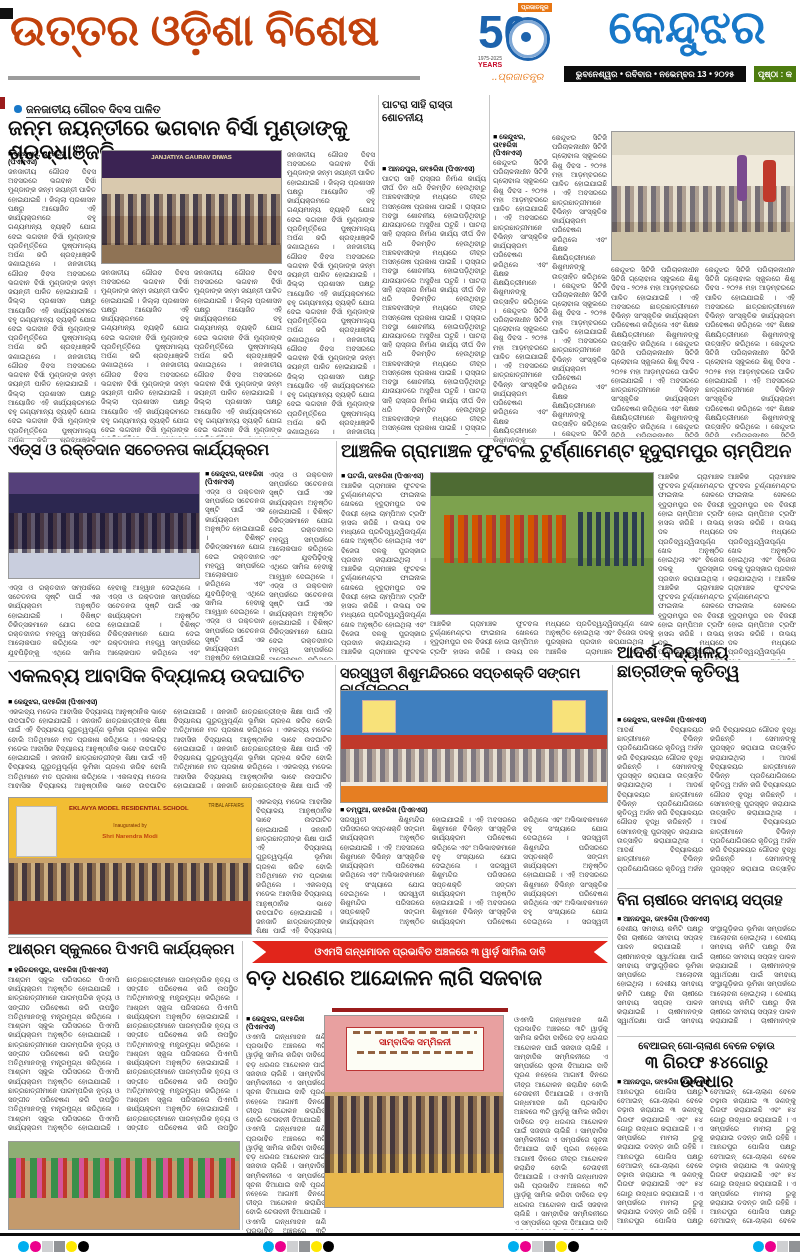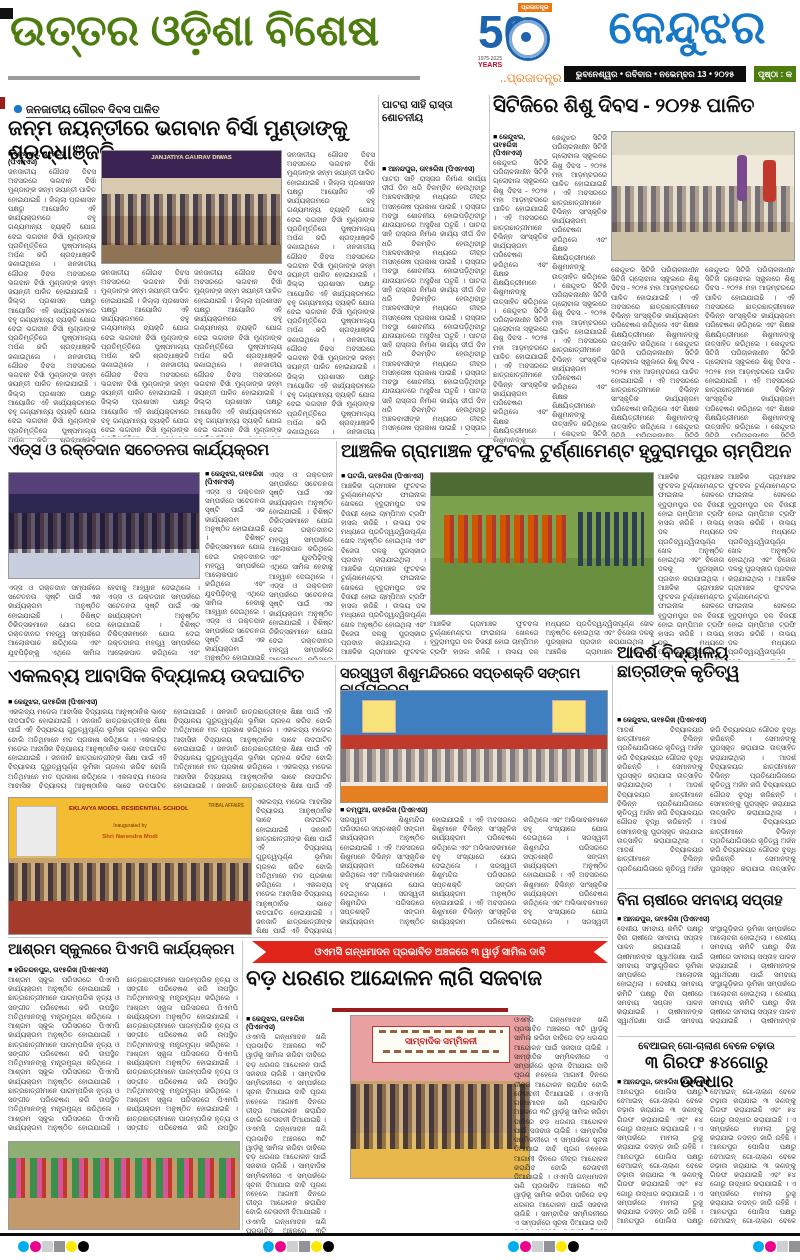--- a/index.html
+++ b/index.html
@@ -28,7 +28,7 @@
 <div id="page">
 
   <div class="abs" style="left:0;top:8px;width:13px;height:11px;background:#111;"></div>
-  <div class="abs hl" style="left:10px;top:6px;width:420px;font-size:43px;color:#4d7c0f;">ଉତ୍ତର ଓଡ଼ିଶା ବିଶେଷ</div>
+  <div class="abs hl" style="left:10px;top:6px;width:420px;font-size:43px;color:#c2410c;">ଉତ୍ତର ଓଡ଼ିଶା ବିଶେଷ</div>
   <div class="abs" style="left:8px;top:76px;width:412px;height:4px;background:#9c9c9c;"></div>
 
   <div class="abs" style="left:478px;top:3px;width:86px;height:80px;">

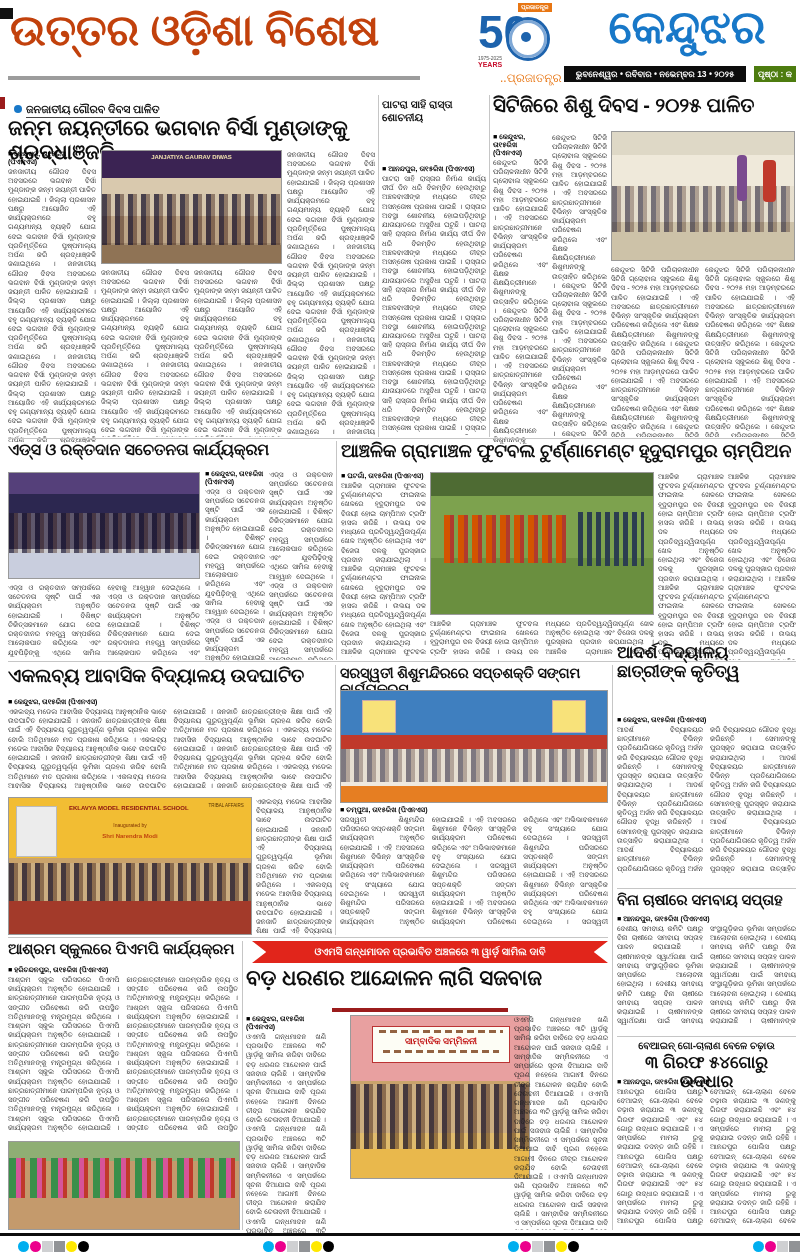--- a/index.html
+++ b/index.html
@@ -39,7 +39,7 @@
     </div>
     <div class="abs" style="left:0;top:52px;font-size:5px;color:#555;">1975-2025</div>
     <div class="abs" style="left:0;top:58px;font-size:7px;font-weight:bold;color:#c8102e;">YEARS</div>
-    <div class="abs" style="left:22px;top:68px;font-size:12px;color:#e87613;white-space:nowrap;">..ପ୍ରଜାତନ୍ତ୍ର</div>
+    <div class="abs" style="left:14px;top:68px;font-size:10px;color:#e87613;font-style:italic;white-space:nowrap;">..ପ୍ରଜାତନ୍ତ୍ର</div>
   </div>
 
   <div class="abs hl" style="left:576px;top:2px;width:222px;font-size:46px;color:#1878c8;text-align:center;">କେନ୍ଦୁଝର</div>

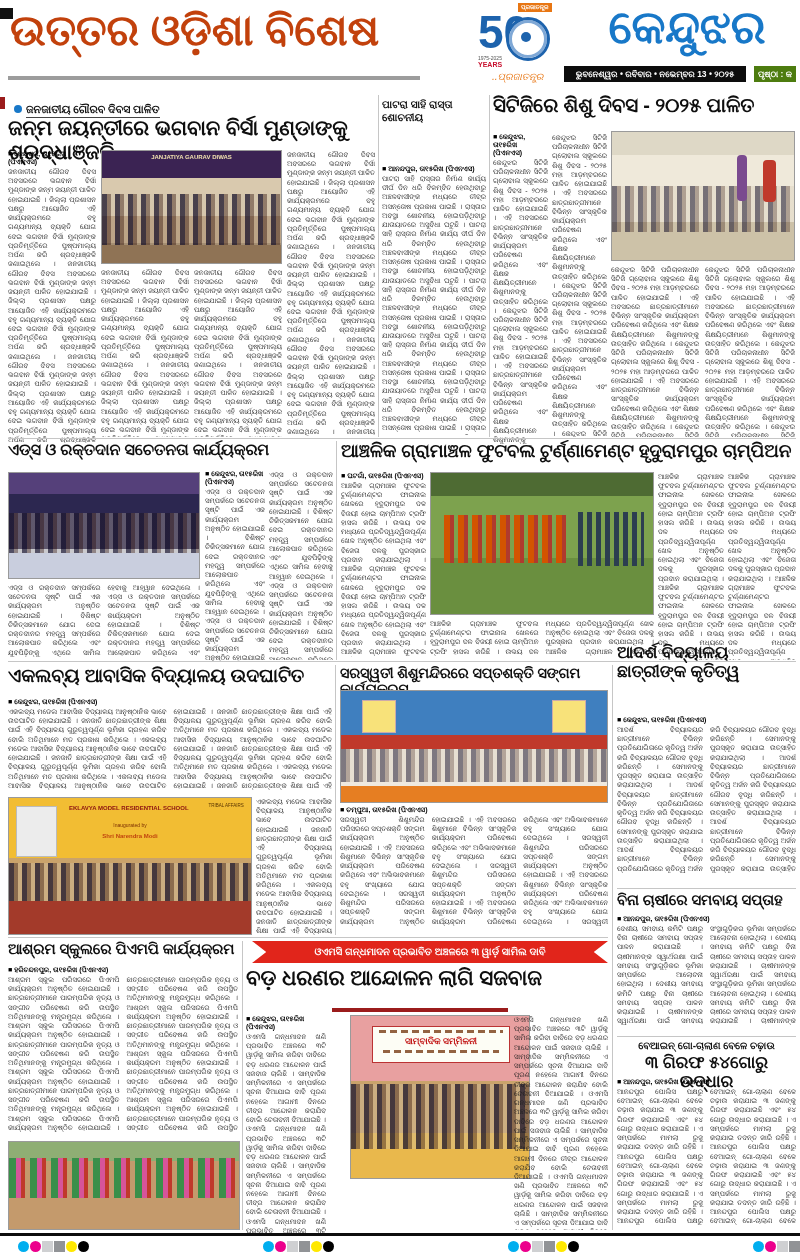--- a/index.html
+++ b/index.html
@@ -48,7 +48,7 @@
 
   <div class="abs" style="left:0;top:97px;width:5px;height:12px;background:#9b1c1c;"></div>
 
-  <div class="abs" style="left:14px;top:99px;font-family:Liberation Serif, serif;">
+  <div class="abs" style="left:14px;top:99px;">
     <span style="display:inline-block;width:8px;height:8px;border-radius:50%;background:#1878c8;margin-right:4px;"></span><span class="kick" style="border-bottom:1.5px solid #444;padding-bottom:2px;">ଜନଜାତୀୟ ଗୌରବ ଦିବସ ପାଳିତ</span>
   </div>
   <div class="abs hl" style="left:8px;top:116px;width:368px;font-size:21px;">ଜନ୍ମ ଜୟନ୍ତୀରେ ଭଗବାନ ବିର୍ସା ମୁଣ୍ଡାଙ୍କୁ ଶ୍ରଦ୍ଧାଞ୍ଜଳି</div>

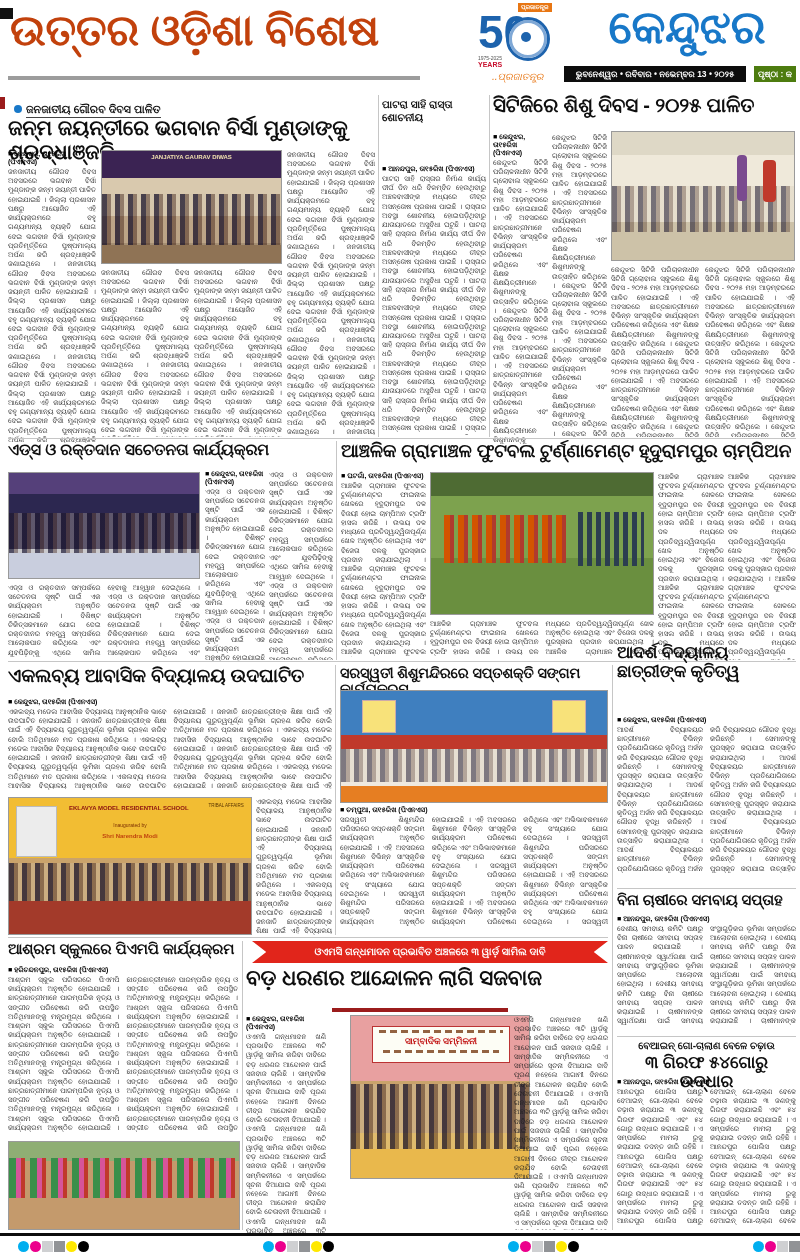--- a/index.html
+++ b/index.html
@@ -77,7 +77,6 @@
 
   <div class="abs vrule" style="left:489px;top:95px;height:342px;"></div>
 
-  <div class="abs hl" style="left:493px;top:94px;width:302px;font-size:20px;">ସିଟିଜିରେ ଶିଶୁ ଦିବସ - ୨୦୨୫ ପାଳିତ</div>
   <div class="abs" style="left:493px;top:133px;width:55px;height:304px;">
     <div class="dl">■ କେନ୍ଦୁଝର, ତା୧୫ରିଖ (ପିଏନଏସ)</div>
     <div class="body" style="height:288px;">କେନ୍ଦୁଝର ସିଟିଜି ପରିଚାଳନାଧୀନ ସିଟିଜି ଗ୍ଲୋବାଲ ସ୍କୁଲରେ ଶିଶୁ ଦିବସ - ୨୦୨୫ ମହା ଆଡ଼ମ୍ବରରେ ପାଳିତ ହୋଇଯାଇଛି । ଏହି ଅବସରରେ ଛାତ୍ରଛାତ୍ରୀମାନେ ବିଭିନ୍ନ ସାଂସ୍କୃତିକ କାର୍ଯ୍ୟକ୍ରମ ପରିବେଷଣ କରିଥିଲେ ଏବଂ ଶିକ୍ଷକ ଶିକ୍ଷୟିତ୍ରୀମାନେ ଶିଶୁମାନଙ୍କୁ ଉତ୍ସାହିତ କରିଥିଲେ । କେନ୍ଦୁଝର ସିଟିଜି ପରିଚାଳନାଧୀନ ସିଟିଜି ଗ୍ଲୋବାଲ ସ୍କୁଲରେ ଶିଶୁ ଦିବସ - ୨୦୨୫ ମହା ଆଡ଼ମ୍ବରରେ ପାଳିତ ହୋଇଯାଇଛି । ଏହି ଅବସରରେ ଛାତ୍ରଛାତ୍ରୀମାନେ ବିଭିନ୍ନ ସାଂସ୍କୃତିକ କାର୍ଯ୍ୟକ୍ରମ ପରିବେଷଣ କରିଥିଲେ ଏବଂ ଶିକ୍ଷକ ଶିକ୍ଷୟିତ୍ରୀମାନେ ଶିଶୁମାନଙ୍କୁ ଉତ୍ସାହିତ କରିଥିଲେ । କେନ୍ଦୁଝର ସିଟିଜି ପରିଚାଳନାଧୀନ ସିଟିଜି ଗ୍ଲୋବାଲ ସ୍କୁଲରେ ଶିଶୁ ଦିବସ - ୨୦୨୫ ମହା ଆଡ଼ମ୍ବରରେ ପାଳିତ ହୋଇଯାଇଛି । ଏହି ଅବସରରେ ଛାତ୍ରଛାତ୍ରୀମାନେ ବିଭିନ୍ନ ସାଂସ୍କୃତିକ କାର୍ଯ୍ୟକ୍ରମ ପରିବେଷଣ କରିଥିଲେ ଏବଂ ଶିକ୍ଷକ ଶିକ୍ଷୟିତ୍ରୀମାନେ ଶିଶୁମାନଙ୍କୁ ଉତ୍ସାହିତ କରିଥିଲେ । କେନ୍ଦୁଝର ସିଟିଜି ପରିଚାଳନାଧୀନ ସିଟିଜି ଗ୍ଲୋବାଲ ସ୍କୁଲରେ ଶିଶୁ ଦିବସ - ୨୦୨୫ ମହା ଆଡ଼ମ୍ବରରେ ପାଳିତ ହୋଇଯାଇଛି । ଏହି ଅବସରରେ ଛାତ୍ରଛାତ୍ରୀମାନେ ବିଭିନ୍ନ ସାଂସ୍କୃତିକ କାର୍ଯ୍ୟକ୍ରମ ପରିବେଷଣ କରିଥିଲେ ଏବଂ ଶିକ୍ଷକ ଶିକ୍ଷୟିତ୍ରୀମାନେ ଶିଶୁମାନଙ୍କୁ ଉତ୍ସାହିତ କରିଥିଲେ । କେନ୍ଦୁଝର ସିଟିଜି ପରିଚାଳନାଧୀନ ସିଟିଜି ଗ୍ଲୋବାଲ ସ୍କୁଲରେ ଶିଶୁ ଦିବସ - ୨୦୨୫ ମହା ଆଡ଼ମ୍ବରରେ ପାଳିତ ହୋଇଯାଇଛି । ଏହି ଅବସରରେ ଛାତ୍ରଛାତ୍ରୀମାନେ ବିଭିନ୍ନ ସାଂସ୍କୃତିକ କାର୍ଯ୍ୟକ୍ରମ ପରିବେଷଣ କରିଥିଲେ ଏବଂ ଶିକ୍ଷକ ଶିକ୍ଷୟିତ୍ରୀମାନେ ଶିଶୁମାନଙ୍କୁ ଉତ୍ସାହିତ କରିଥିଲେ ।</div>

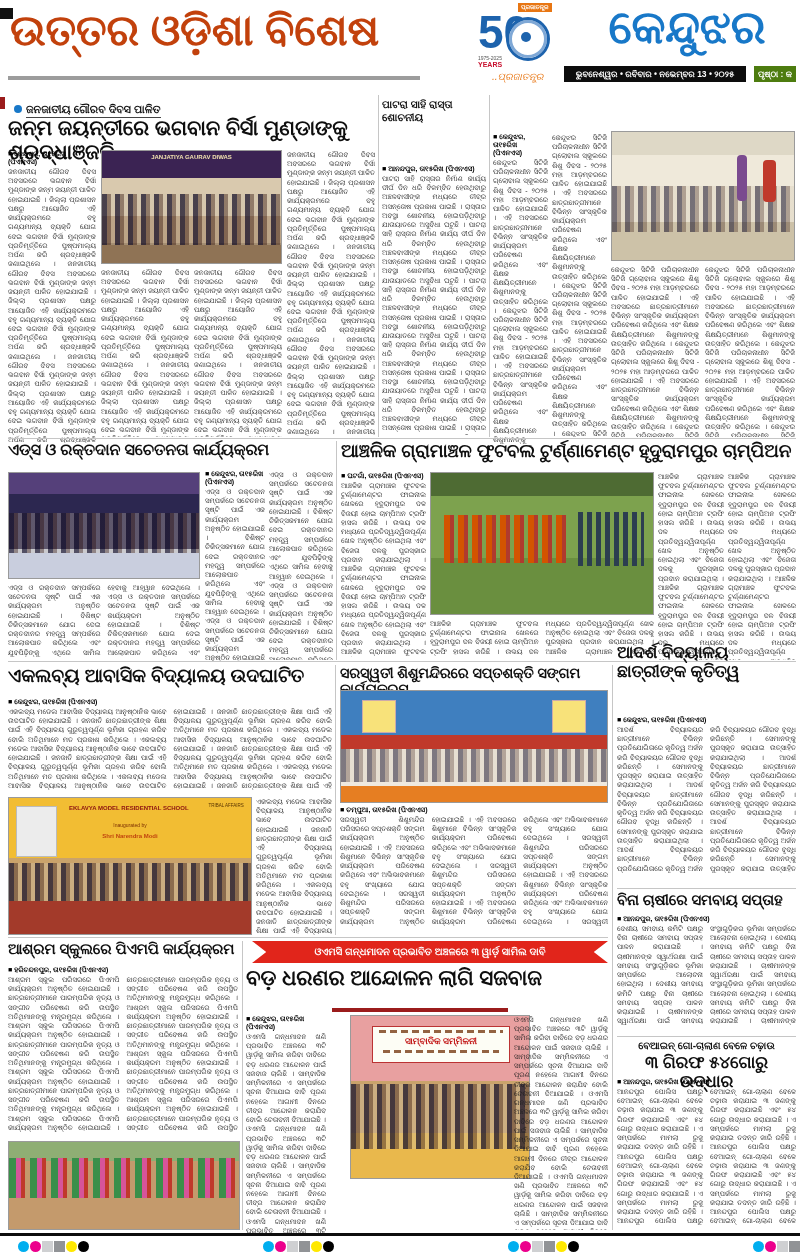--- a/index.html
+++ b/index.html
@@ -189,7 +189,7 @@
     <div class="dl">■ କେନ୍ଦୁଝର, ତା୧୫ରିଖ (ପିଏନଏସ)</div>
     <div class="body" style="height:203px;">ଓଏମସି ଗନ୍ଧମାଦନ ଖଣି ପ୍ରଭାବିତ ଅଞ୍ଚଳରେ ୩ଟି ୱାର୍ଡ଼କୁ ସାମିଲ କରିବା ଦାବିରେ ବଡ଼ ଧରଣର ଆନ୍ଦୋଳନ ପାଇଁ ସଜବାଜ ଚାଲିଛି । ସାମ୍ବାଦିକ ସମ୍ମିଳନୀରେ ଏ ସମ୍ପର୍କରେ ସୂଚନା ଦିଆଯାଇ ଦାବି ପୂରଣ ନହେଲେ ଆଗାମୀ ଦିନରେ ତୀବ୍ର ଆନ୍ଦୋଳନ କରାଯିବ ବୋଲି ଚେତାବନୀ ଦିଆଯାଇଛି । ଓଏମସି ଗନ୍ଧମାଦନ ଖଣି ପ୍ରଭାବିତ ଅଞ୍ଚଳରେ ୩ଟି ୱାର୍ଡ଼କୁ ସାମିଲ କରିବା ଦାବିରେ ବଡ଼ ଧରଣର ଆନ୍ଦୋଳନ ପାଇଁ ସଜବାଜ ଚାଲିଛି । ସାମ୍ବାଦିକ ସମ୍ମିଳନୀରେ ଏ ସମ୍ପର୍କରେ ସୂଚନା ଦିଆଯାଇ ଦାବି ପୂରଣ ନହେଲେ ଆଗାମୀ ଦିନରେ ତୀବ୍ର ଆନ୍ଦୋଳନ କରାଯିବ ବୋଲି ଚେତାବନୀ ଦିଆଯାଇଛି । ଓଏମସି ଗନ୍ଧମାଦନ ଖଣି ପ୍ରଭାବିତ ଅଞ୍ଚଳରେ ୩ଟି ୱାର୍ଡ଼କୁ ସାମିଲ କରିବା ଦାବିରେ ବଡ଼ ଧରଣର ଆନ୍ଦୋଳନ ପାଇଁ ସଜବାଜ ଚାଲିଛି । ସାମ୍ବାଦିକ ସମ୍ମିଳନୀରେ ଏ ସମ୍ପର୍କରେ ସୂଚନା ଦିଆଯାଇ ଦାବି ପୂରଣ ନହେଲେ ଆଗାମୀ ଦିନରେ ତୀବ୍ର ଆନ୍ଦୋଳନ କରାଯିବ ବୋଲି ଚେତାବନୀ ଦିଆଯାଇଛି । ଓଏମସି ଗନ୍ଧମାଦନ ଖଣି ପ୍ରଭାବିତ ଅଞ୍ଚଳରେ ୩ଟି ୱାର୍ଡ଼କୁ ସାମିଲ କରିବା ଦାବିରେ ବଡ଼ ଧରଣର ଆନ୍ଦୋଳନ ପାଇଁ ସଜବାଜ ଚାଲିଛି । ସାମ୍ବାଦିକ ସମ୍ମିଳନୀରେ ଏ ସମ୍ପର୍କରେ ସୂଚନା ଦିଆଯାଇ ଦାବି ପୂରଣ ନହେଲେ ଆଗାମୀ ଦିନରେ ତୀବ୍ର ଆନ୍ଦୋଳନ କରାଯିବ ବୋଲି ଚେତାବନୀ ଦିଆଯାଇଛି । ଓଏମସି ଗନ୍ଧମାଦନ ଖଣି ପ୍ରଭାବିତ ଅଞ୍ଚଳରେ ୩ଟି ୱାର୍ଡ଼କୁ ସାମିଲ କରିବା ଦାବିରେ ବଡ଼ ଧରଣର ଆନ୍ଦୋଳନ ପାଇଁ ସଜବାଜ ଚାଲିଛି । ସାମ୍ବାଦିକ ସମ୍ମିଳନୀରେ ଏ ସମ୍ପର୍କରେ ସୂଚନା ଦିଆଯାଇ ଦାବି ପୂରଣ ନହେଲେ ଆଗାମୀ ଦିନରେ ତୀବ୍ର ଆନ୍ଦୋଳନ କରାଯିବ ବୋଲି ଚେତାବନୀ ଦିଆଯାଇଛି ।</div>
   </div>
-  <div class="abs photo" style="left:350px;top:1015px;width:180px;height:164px;background:linear-gradient(180deg,#e8a0a0 0 40%,#caa36b 40% 72%,#e9b84c 72% 100%);">
+  <div class="abs photo" style="left:324px;top:1015px;width:180px;height:193px;background:linear-gradient(180deg,#e8a0a0 0 40%,#caa36b 40% 72%,#e9b84c 72% 100%);">
     <div style="position:absolute;left:12%;top:6%;width:76%;height:22%;background:#fdfdf5;border:1px solid #b33;">
       <div class="squiggle" style="margin:3px 6px 0 6px;"></div>
       <div style="margin-top:3px;text-align:center;font-size:9px;font-weight:bold;color:#c21717;">ସାମ୍ବାଦିକ ସମ୍ମିଳନୀ</div>

